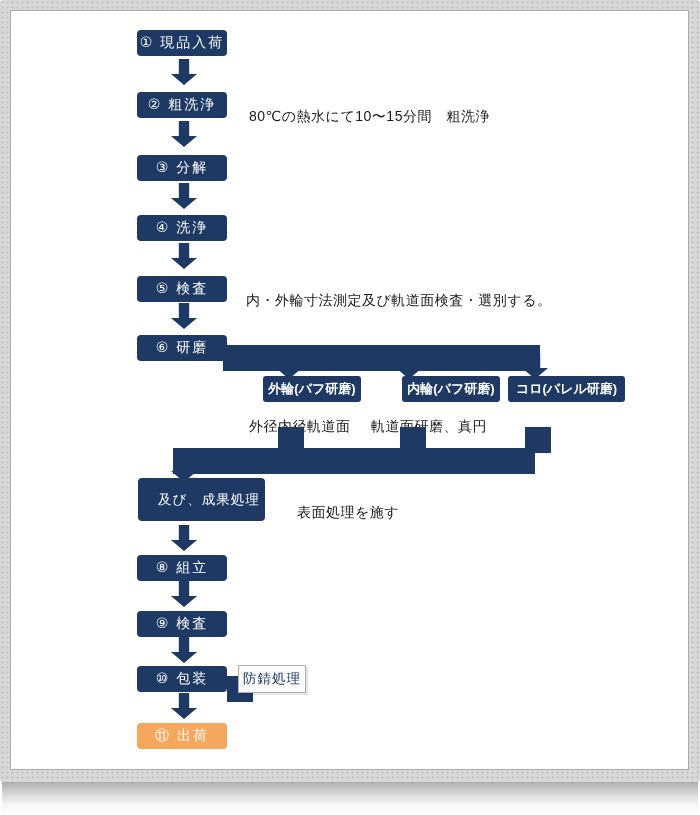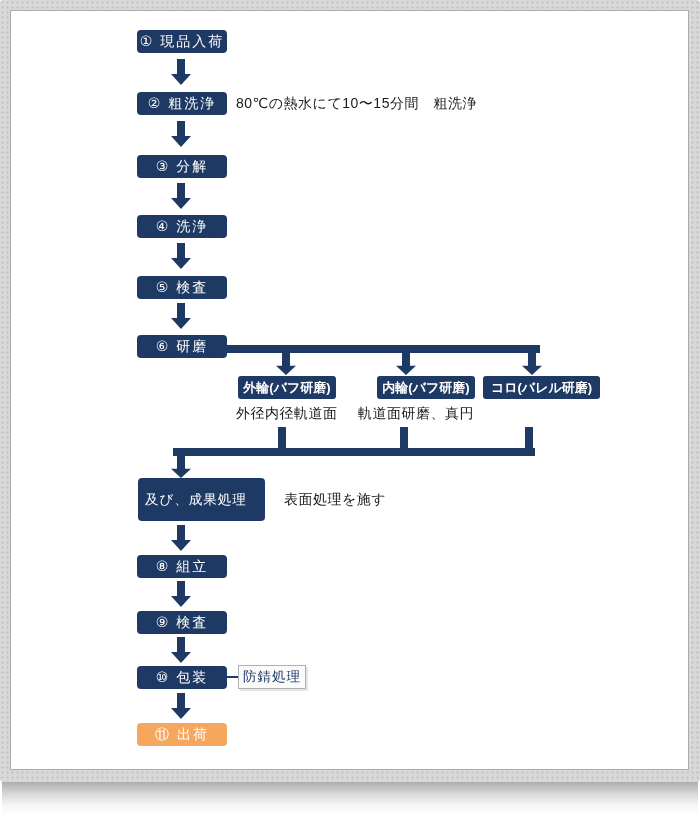--- a/index.html
+++ b/index.html
@@ -2,7 +2,7 @@
 <html><head>
 <meta charset="utf-8">
 <style>
-  * { margin:0; padding:0; box-sizing:border-box; }
+  * { margin:0; padding:13px; box-sizing:border-box; }
   html,body { width:700px; height:815px; background:#ffffff; overflow:hidden;
     font-family:"Liberation Sans","DejaVu Sans",sans-serif; }
 

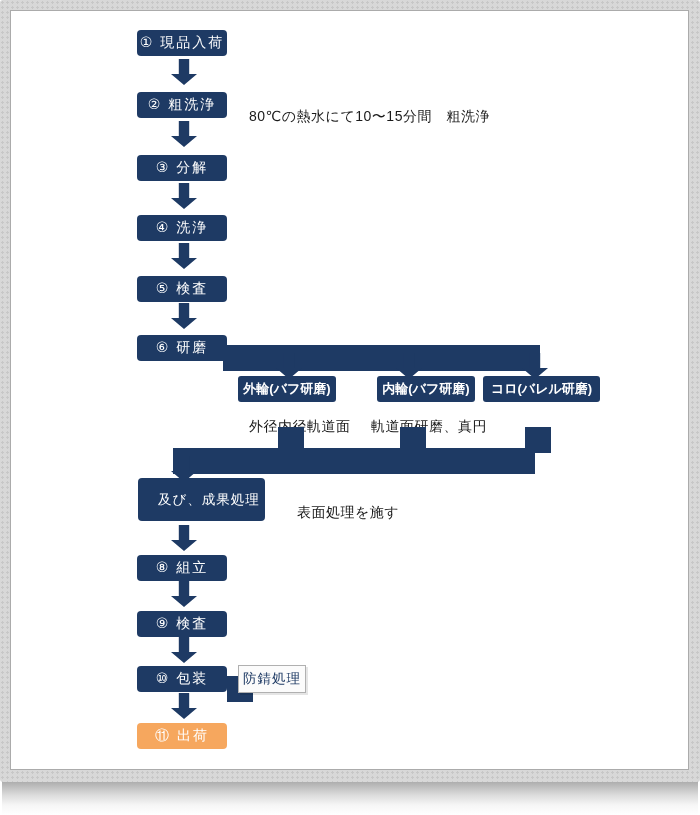--- a/index.html
+++ b/index.html
@@ -65,6 +65,7 @@
   <div class="arrow" style="left:160px; top:232px; height:26px"></div>
 
   <div class="box" style="top:265px">⑤ 検査</div>
+  <div class="note" style="left:222px; top:266px">内・外輪寸法測定及び軌道面検査・選別する。</div>
   <div class="arrow" style="left:160px; top:292px; height:26px"></div>
 
   <div class="box" style="top:324px">⑥ 研磨</div>

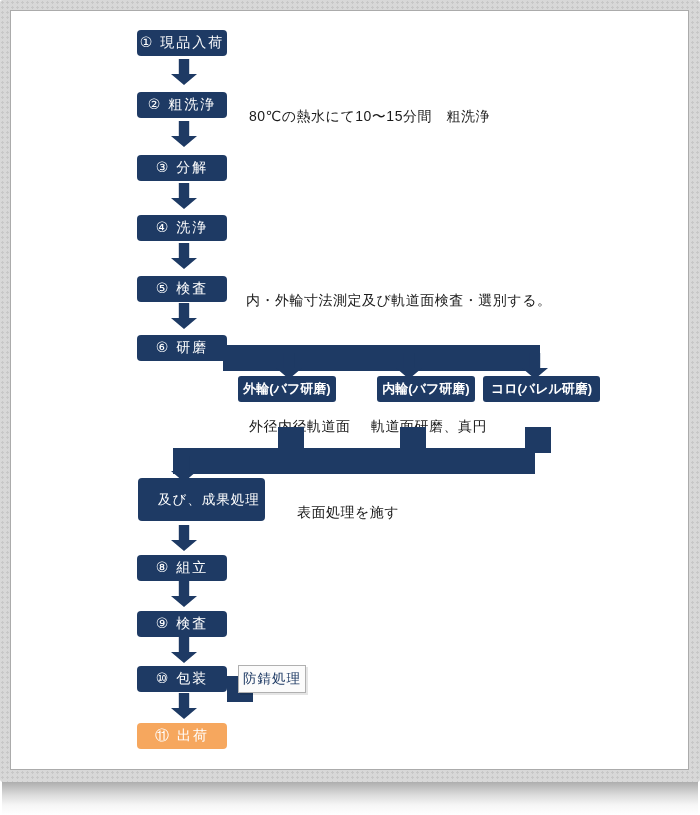--- a/index.html
+++ b/index.html
@@ -27,7 +27,7 @@
 
   .subbox { position:absolute; top:365px; height:23px; background:#1E3A64;
     border-radius:3px; color:#ffffff; font-size:13px; font-weight:bold;
-    display:flex; align-items:center; justify-content:center; white-space:nowrap; }
+    display:flex; align-items:center; justify-content:center; white-space:nowrap;margin-left:25px; }
 
   .note { position:absolute; font-size:14px; color:#1a1a1a; letter-spacing:0.5px;
     line-height:21px; white-space:nowrap; }

